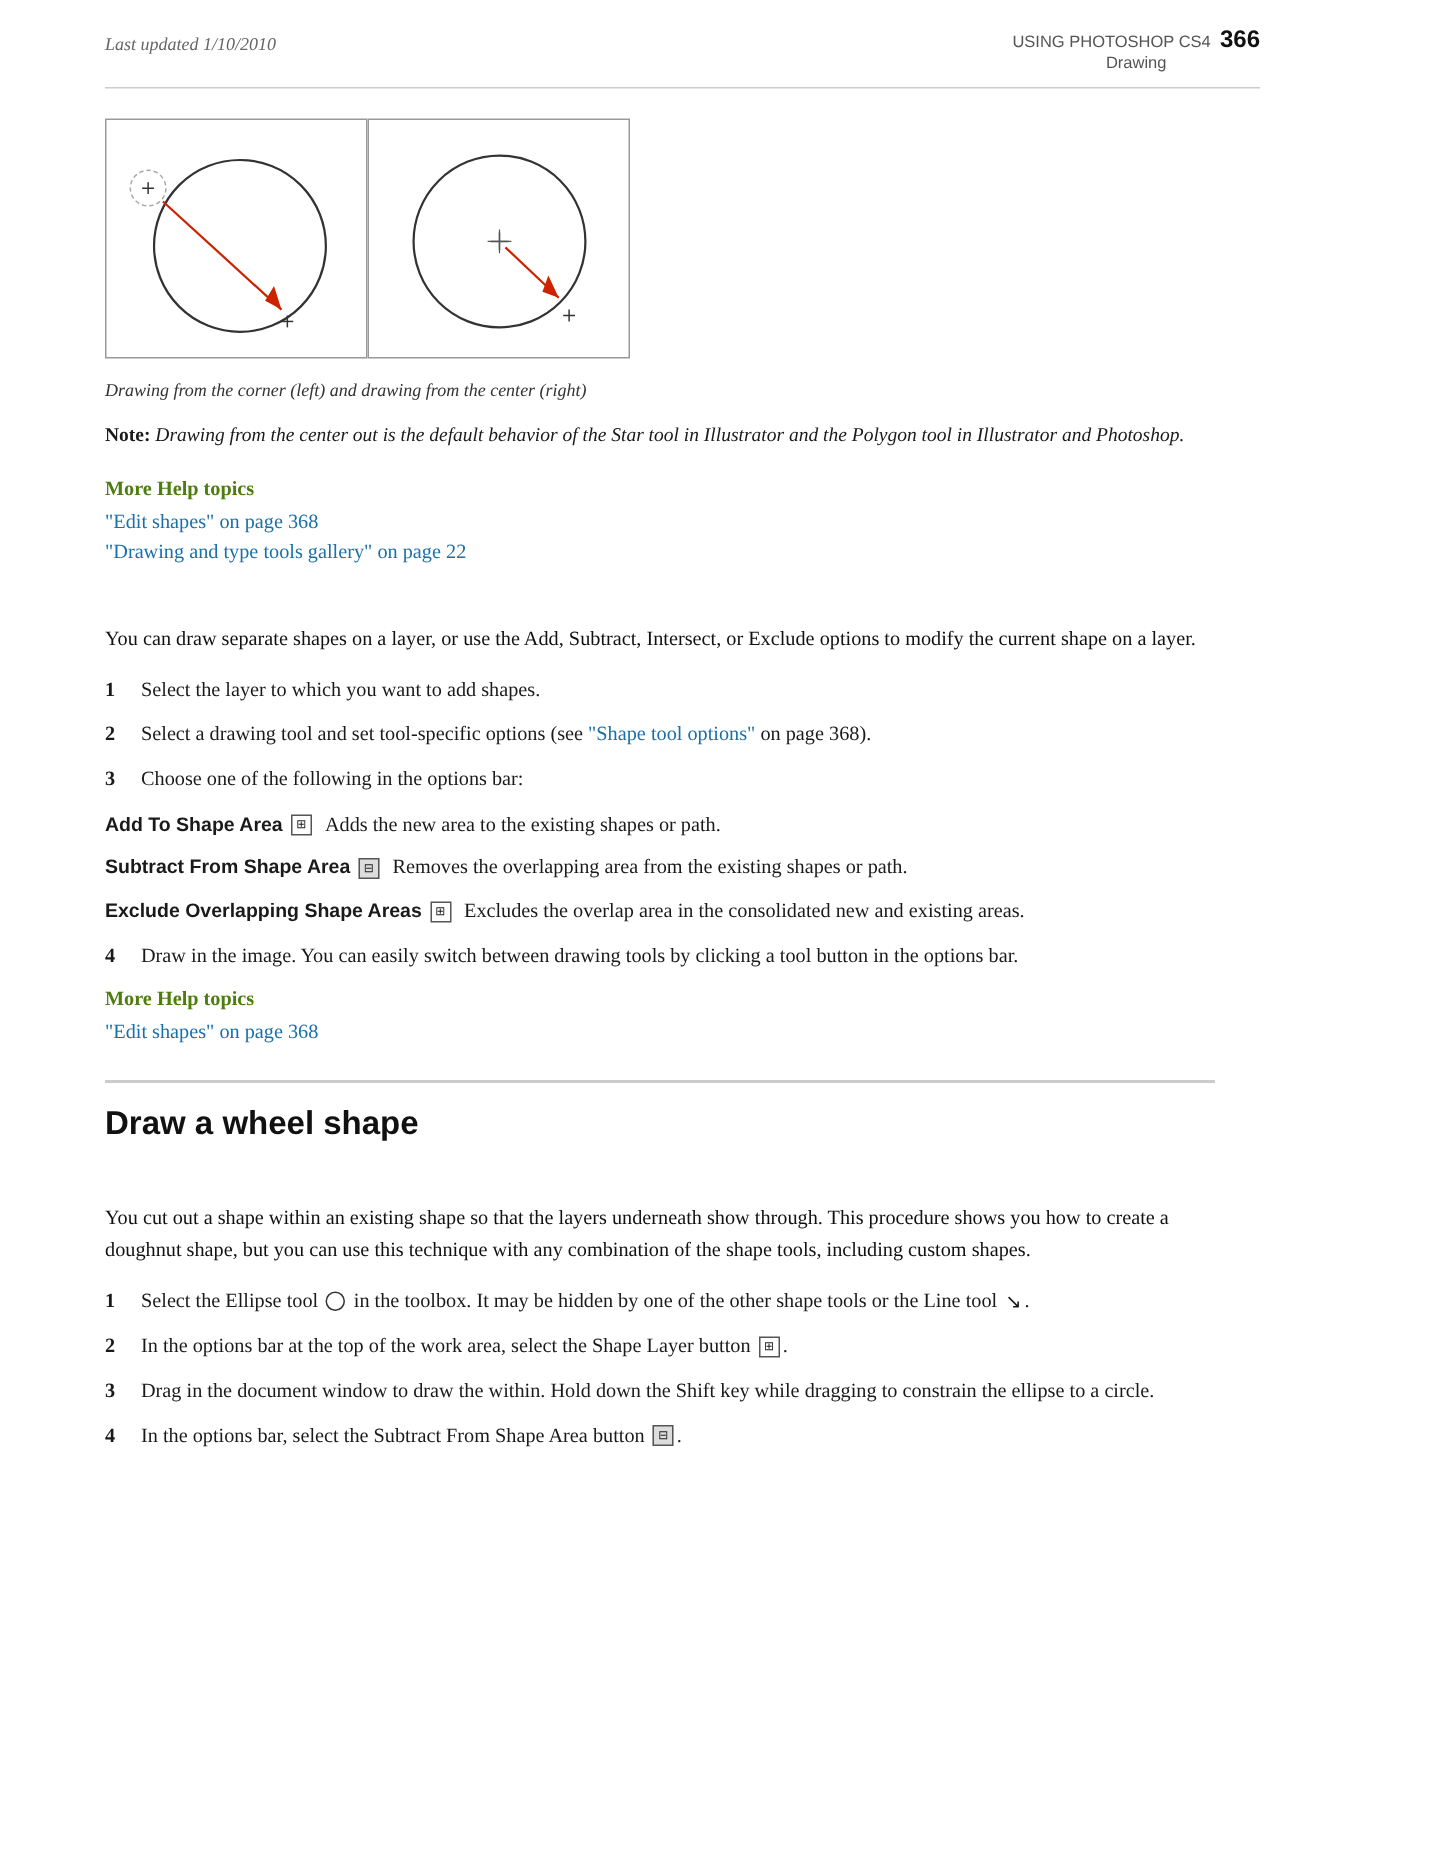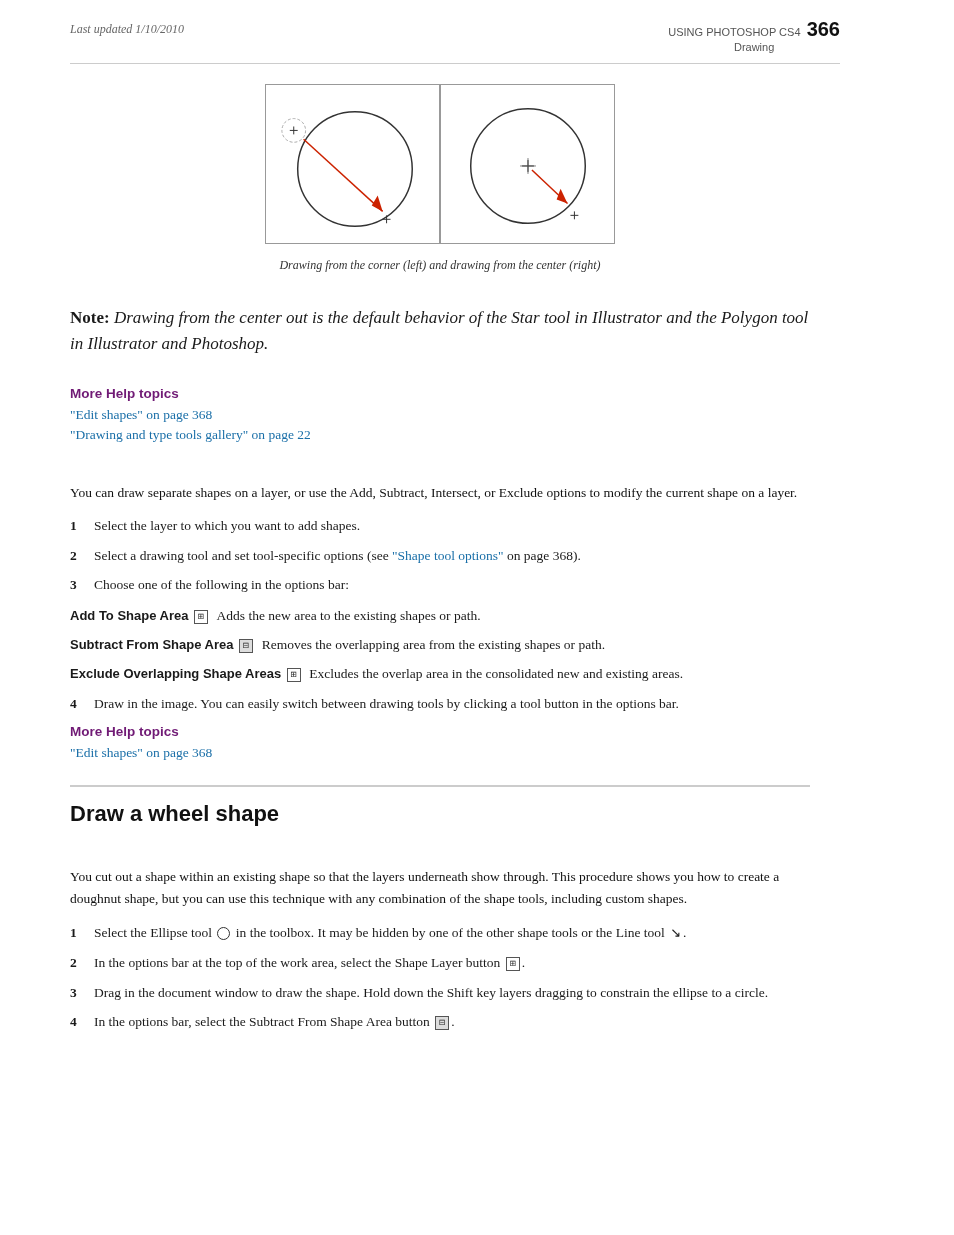--- a/index.html
+++ b/index.html
@@ -45,7 +45,7 @@
     }
 
     .header-right .page-num {
-      font-size: 20px;
+      font-size: 16px;
       font-weight: bold;
       color: #111;
     }

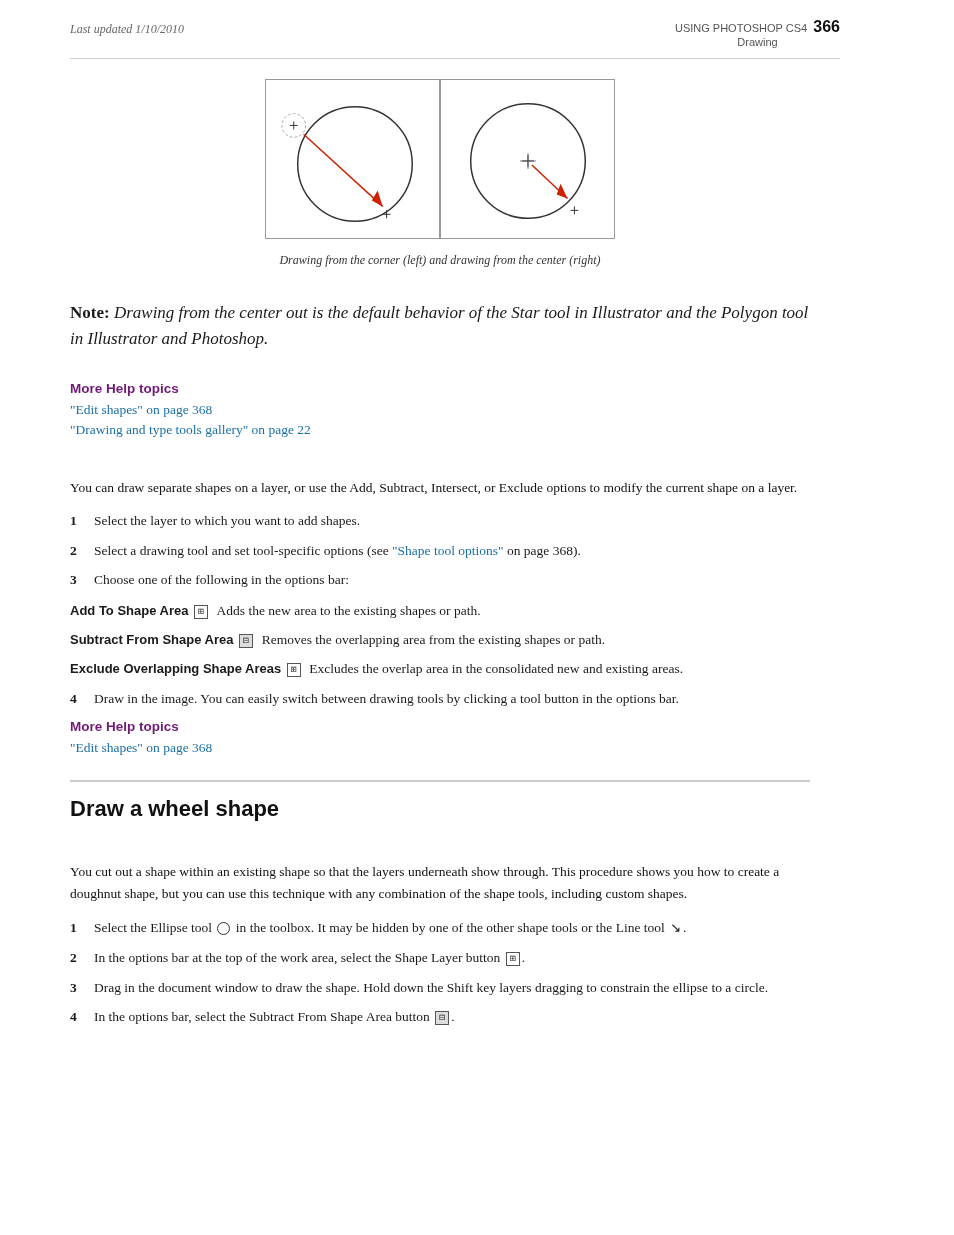--- a/index.html
+++ b/index.html
@@ -73,8 +73,8 @@
     .image-section {
       display: flex;
       flex-direction: column;
-      align-items: center;
-      margin-bottom: 32px;
+      align-items: flex-start;
+      margin-bottom: 12px;
     }
 
     .diagrams-row {

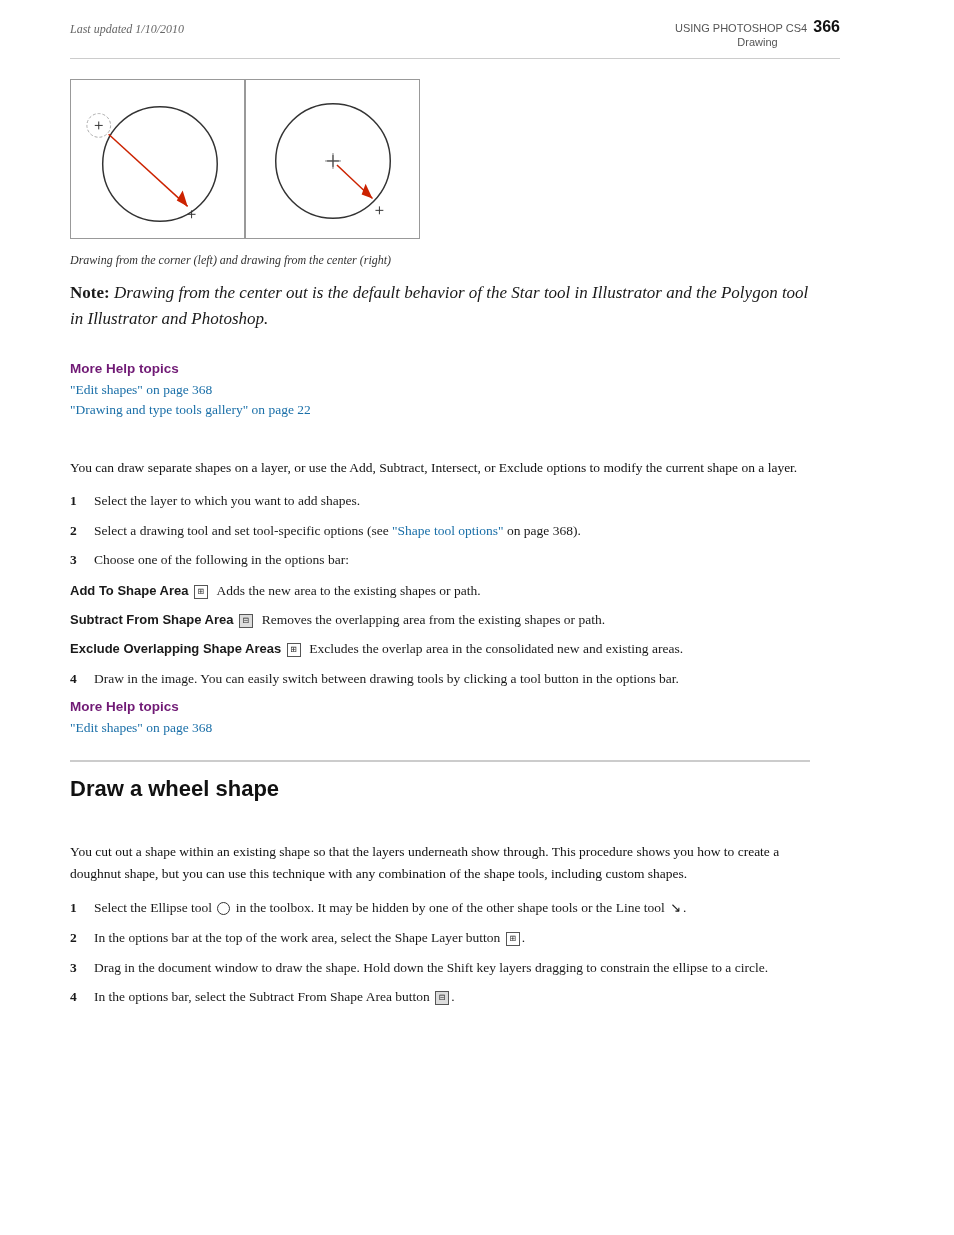--- a/index.html
+++ b/index.html
@@ -107,9 +107,9 @@
 
     
     .note-para {
-      font-size: 17px;
+      font-size: 13px;
       line-height: 1.55;
-      margin-bottom: 28px;
+      margin-bottom: 18px;
       font-style: italic;
     }
 

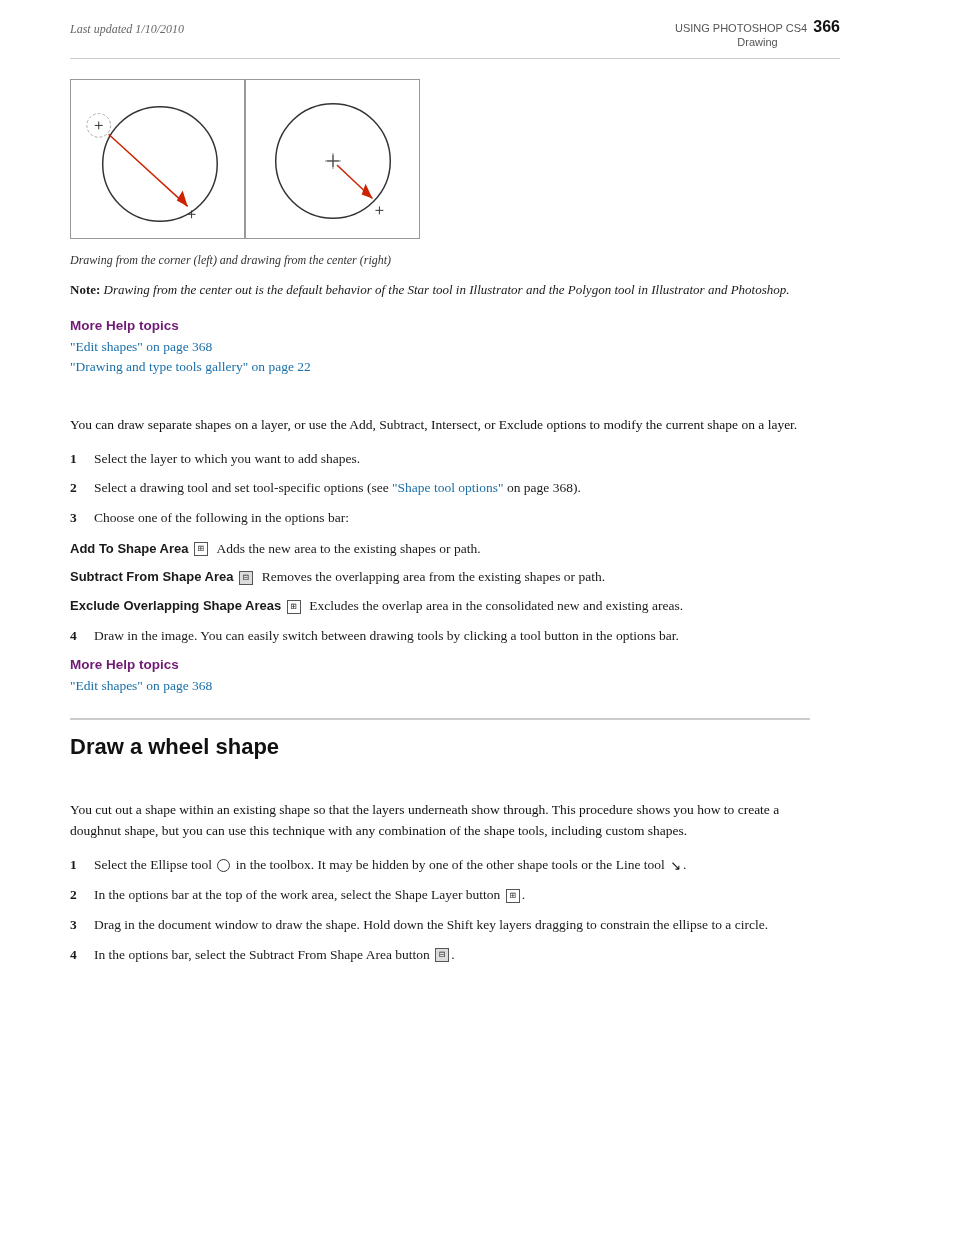--- a/index.html
+++ b/index.html
@@ -120,10 +120,10 @@
 
     
     .section-heading {
-      font-family: Liberation Sans, sans-serif;
-      font-size: 13.5px;
-      font-weight: bold;
-      color: #701a75;
+      font-family: Liberation Serif, serif;
+      font-size: 13.5px;
+      font-weight: bold;
+      color: #4d7c0f;
       margin-bottom: 6px;
       margin-top: 4px;
     }

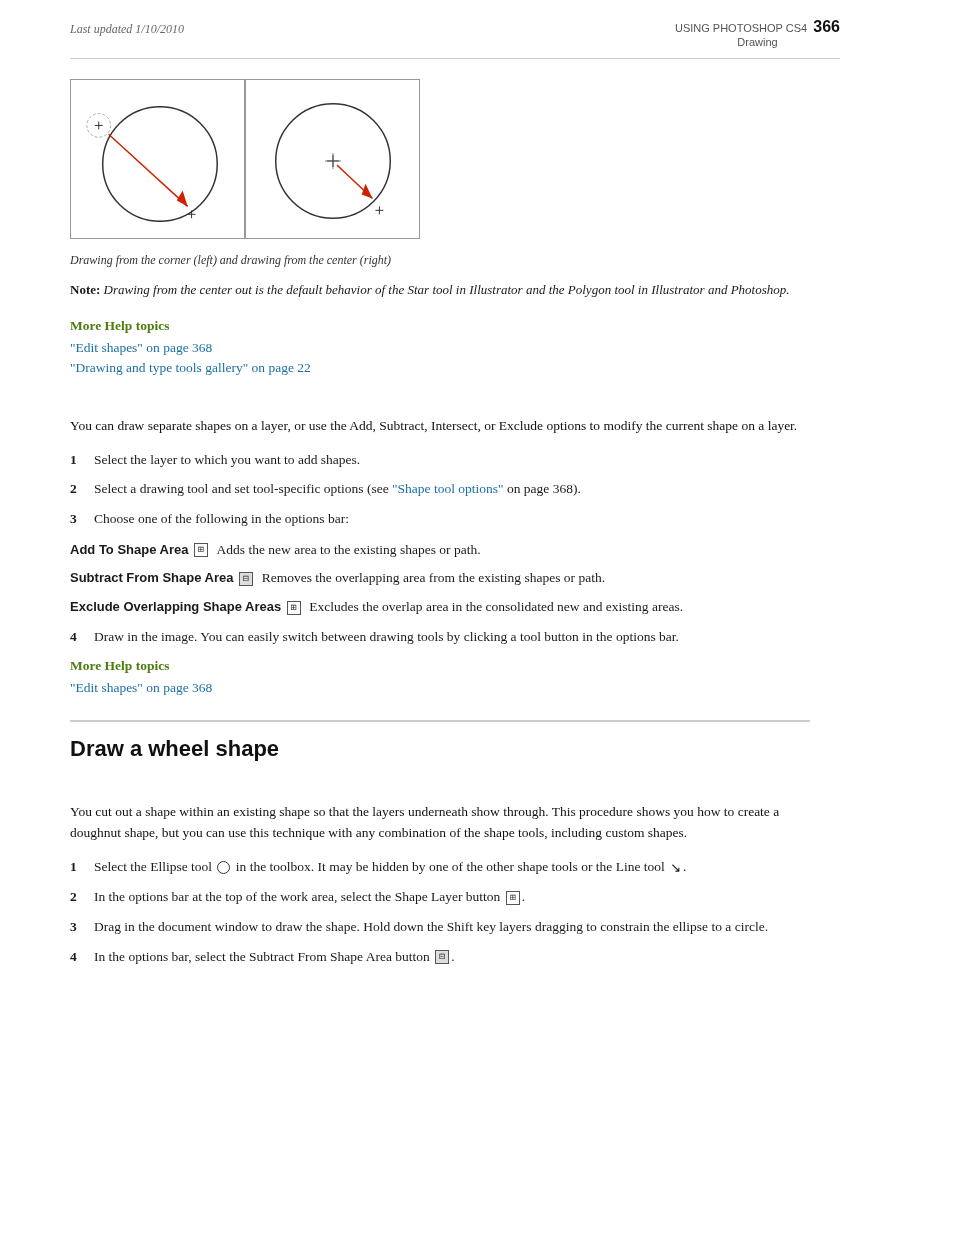--- a/index.html
+++ b/index.html
@@ -350,7 +350,7 @@
       </li>
       <li>
         <span class="step-num">3</span>
-        <span>Drag in the document window to draw the shape. Hold down the Shift key layers dragging to constrain the ellipse to a circle.</span>
+        <span>Drag in the document window to draw the within. Hold down the Shift key while dragging to constrain the ellipse to a circle.</span>
       </li>
       <li>
         <span class="step-num">4</span>

